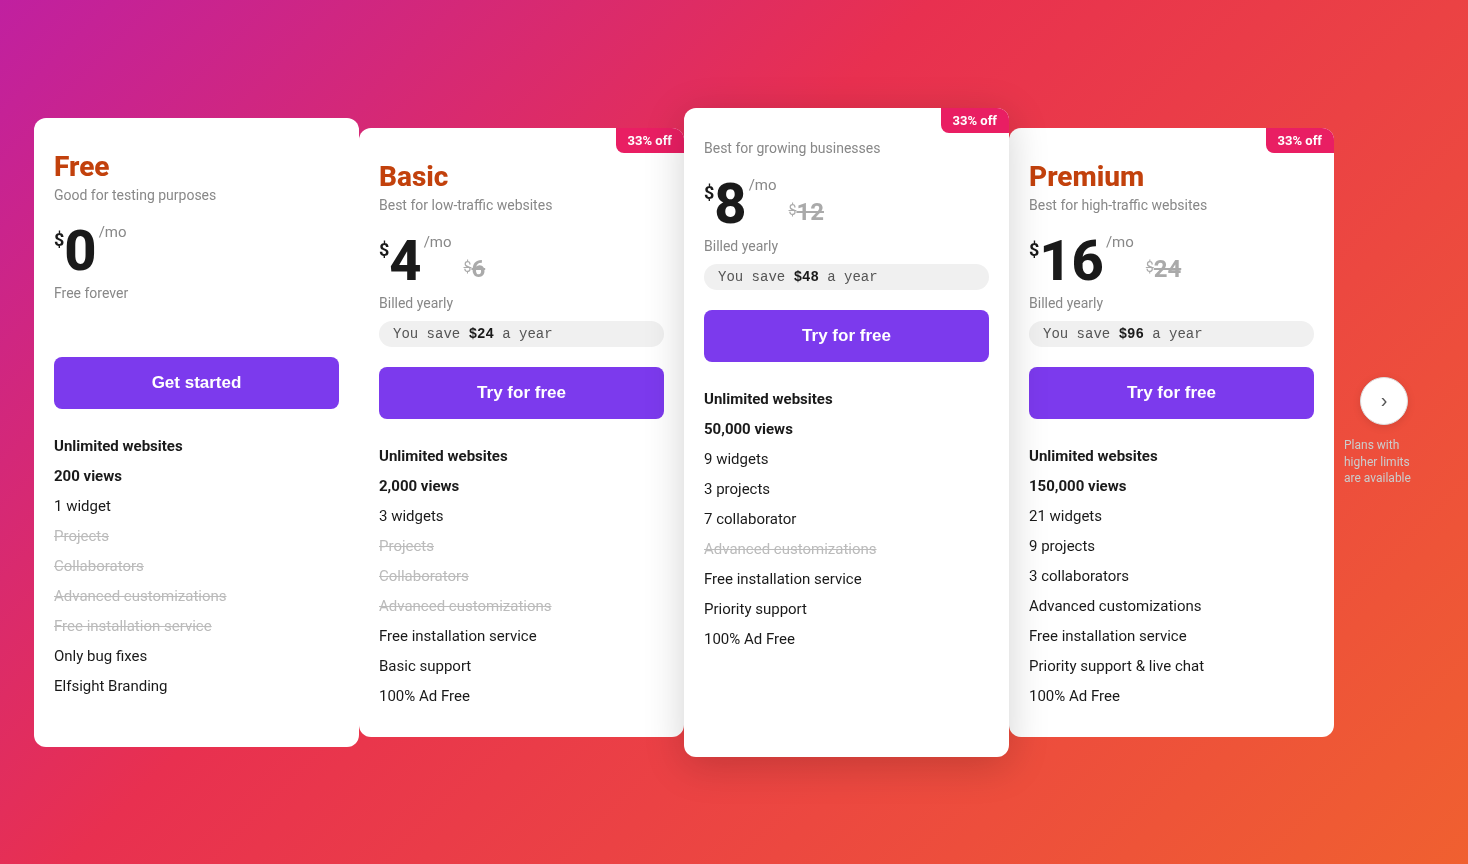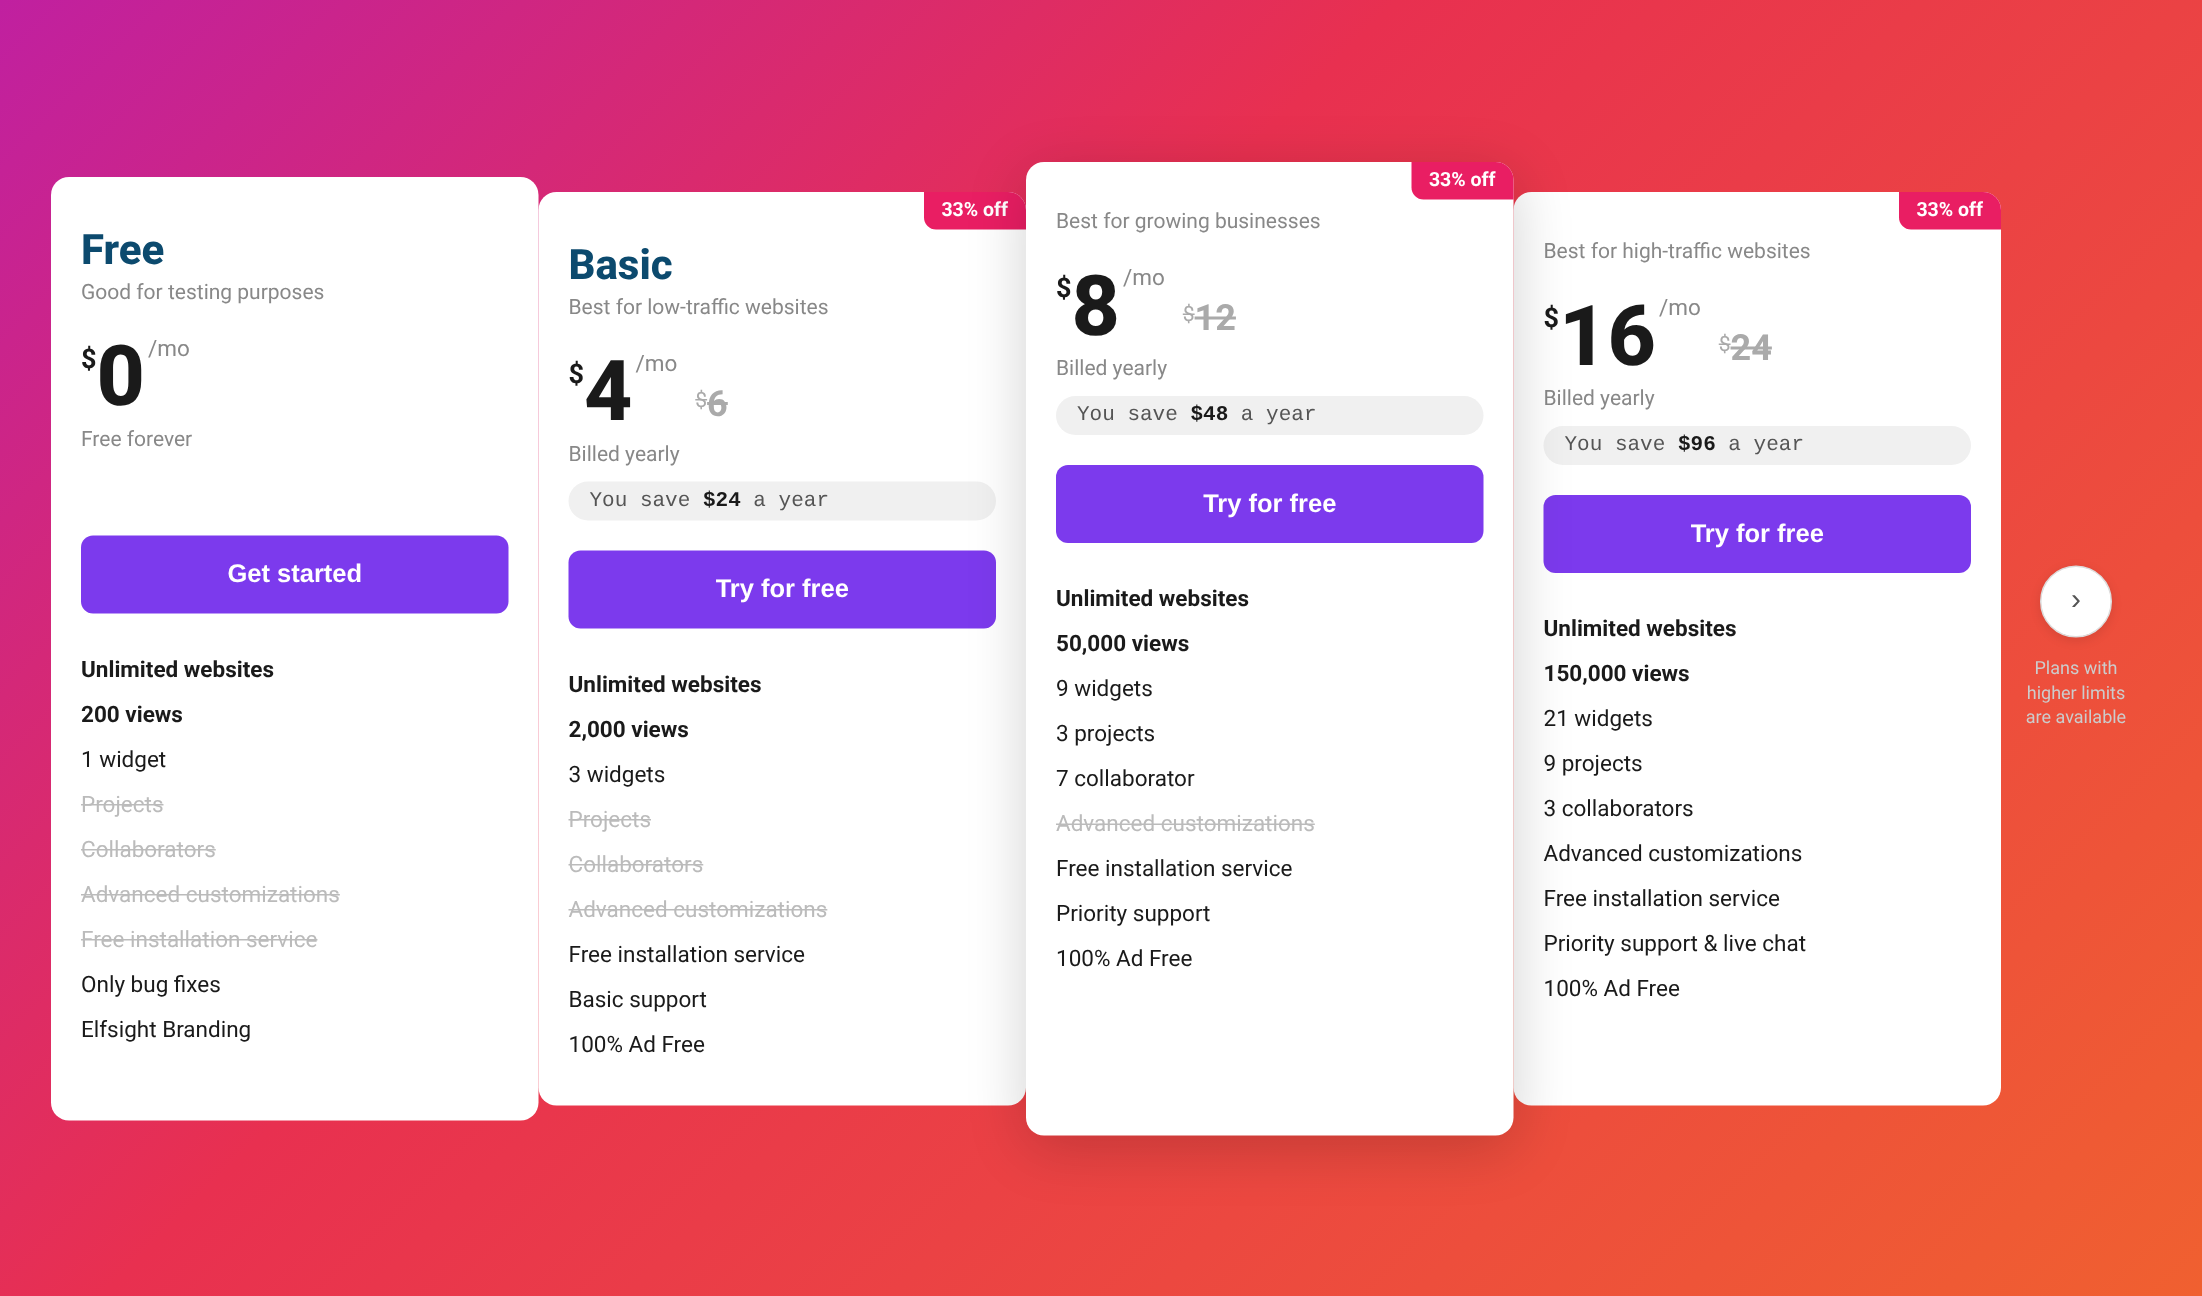--- a/index.html
+++ b/index.html
@@ -72,7 +72,7 @@
     .plan-name {
       font-size: 28px;
       font-weight: 800;
-      color: #0c4a6e;
+      color: #c2410c;
       margin-bottom: 4px;
     }
 

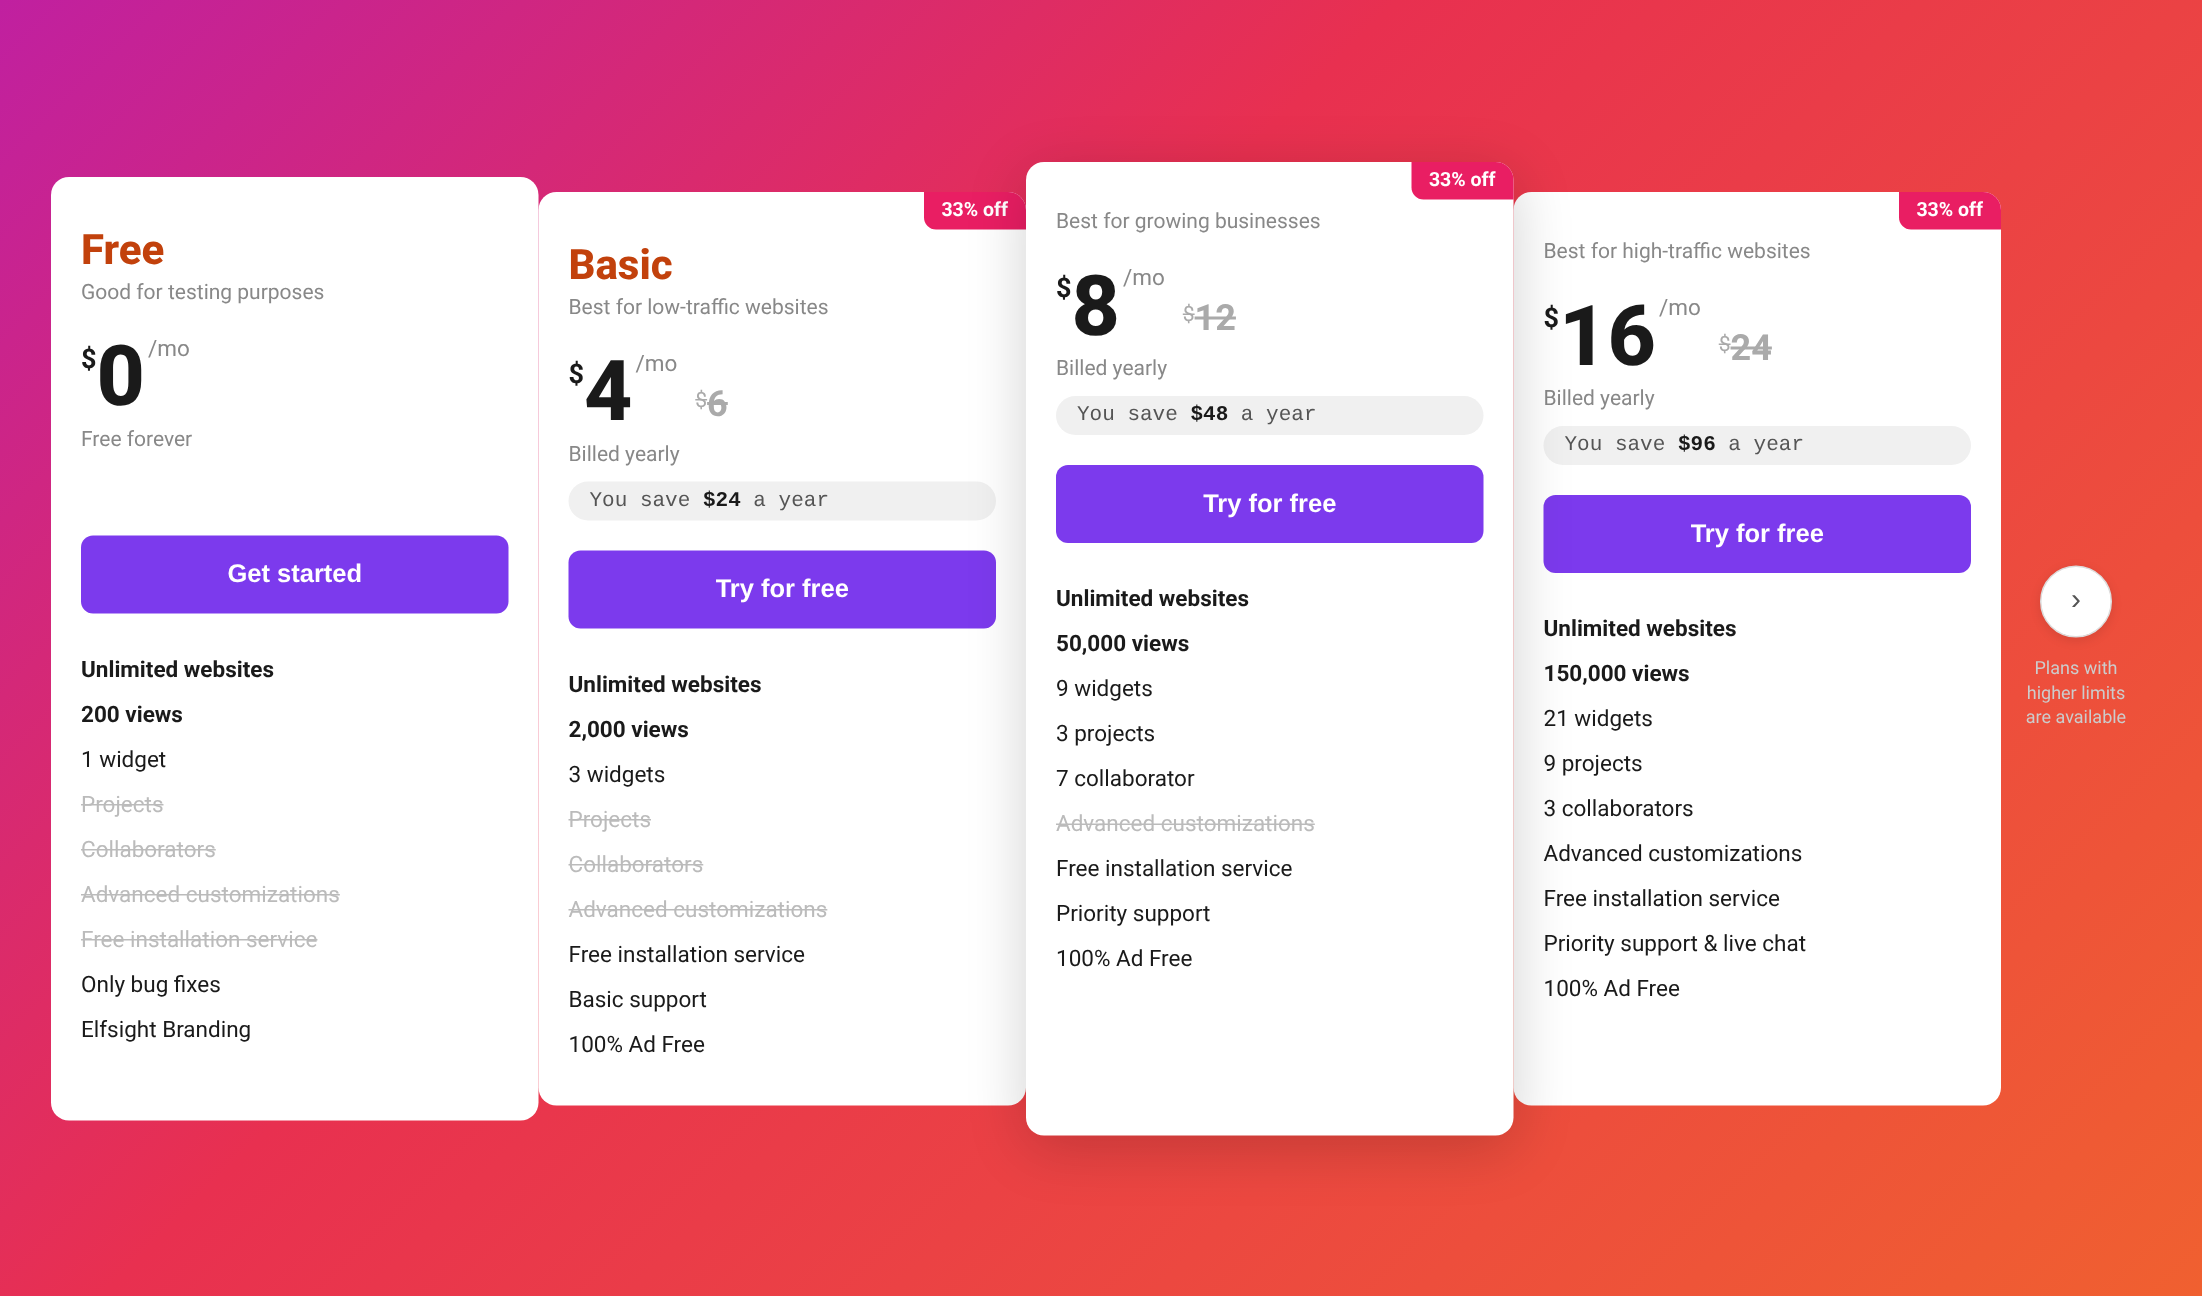--- a/index.html
+++ b/index.html
@@ -318,6 +318,7 @@
     </div>
     <div class="plan-card premium">
       <div class="discount-badge">33% off</div>
+      <div class="plan-name">Premium</div>
       <div class="plan-desc">Best for high-traffic websites</div>
       <div class="price-row">
         <div class="price-main">

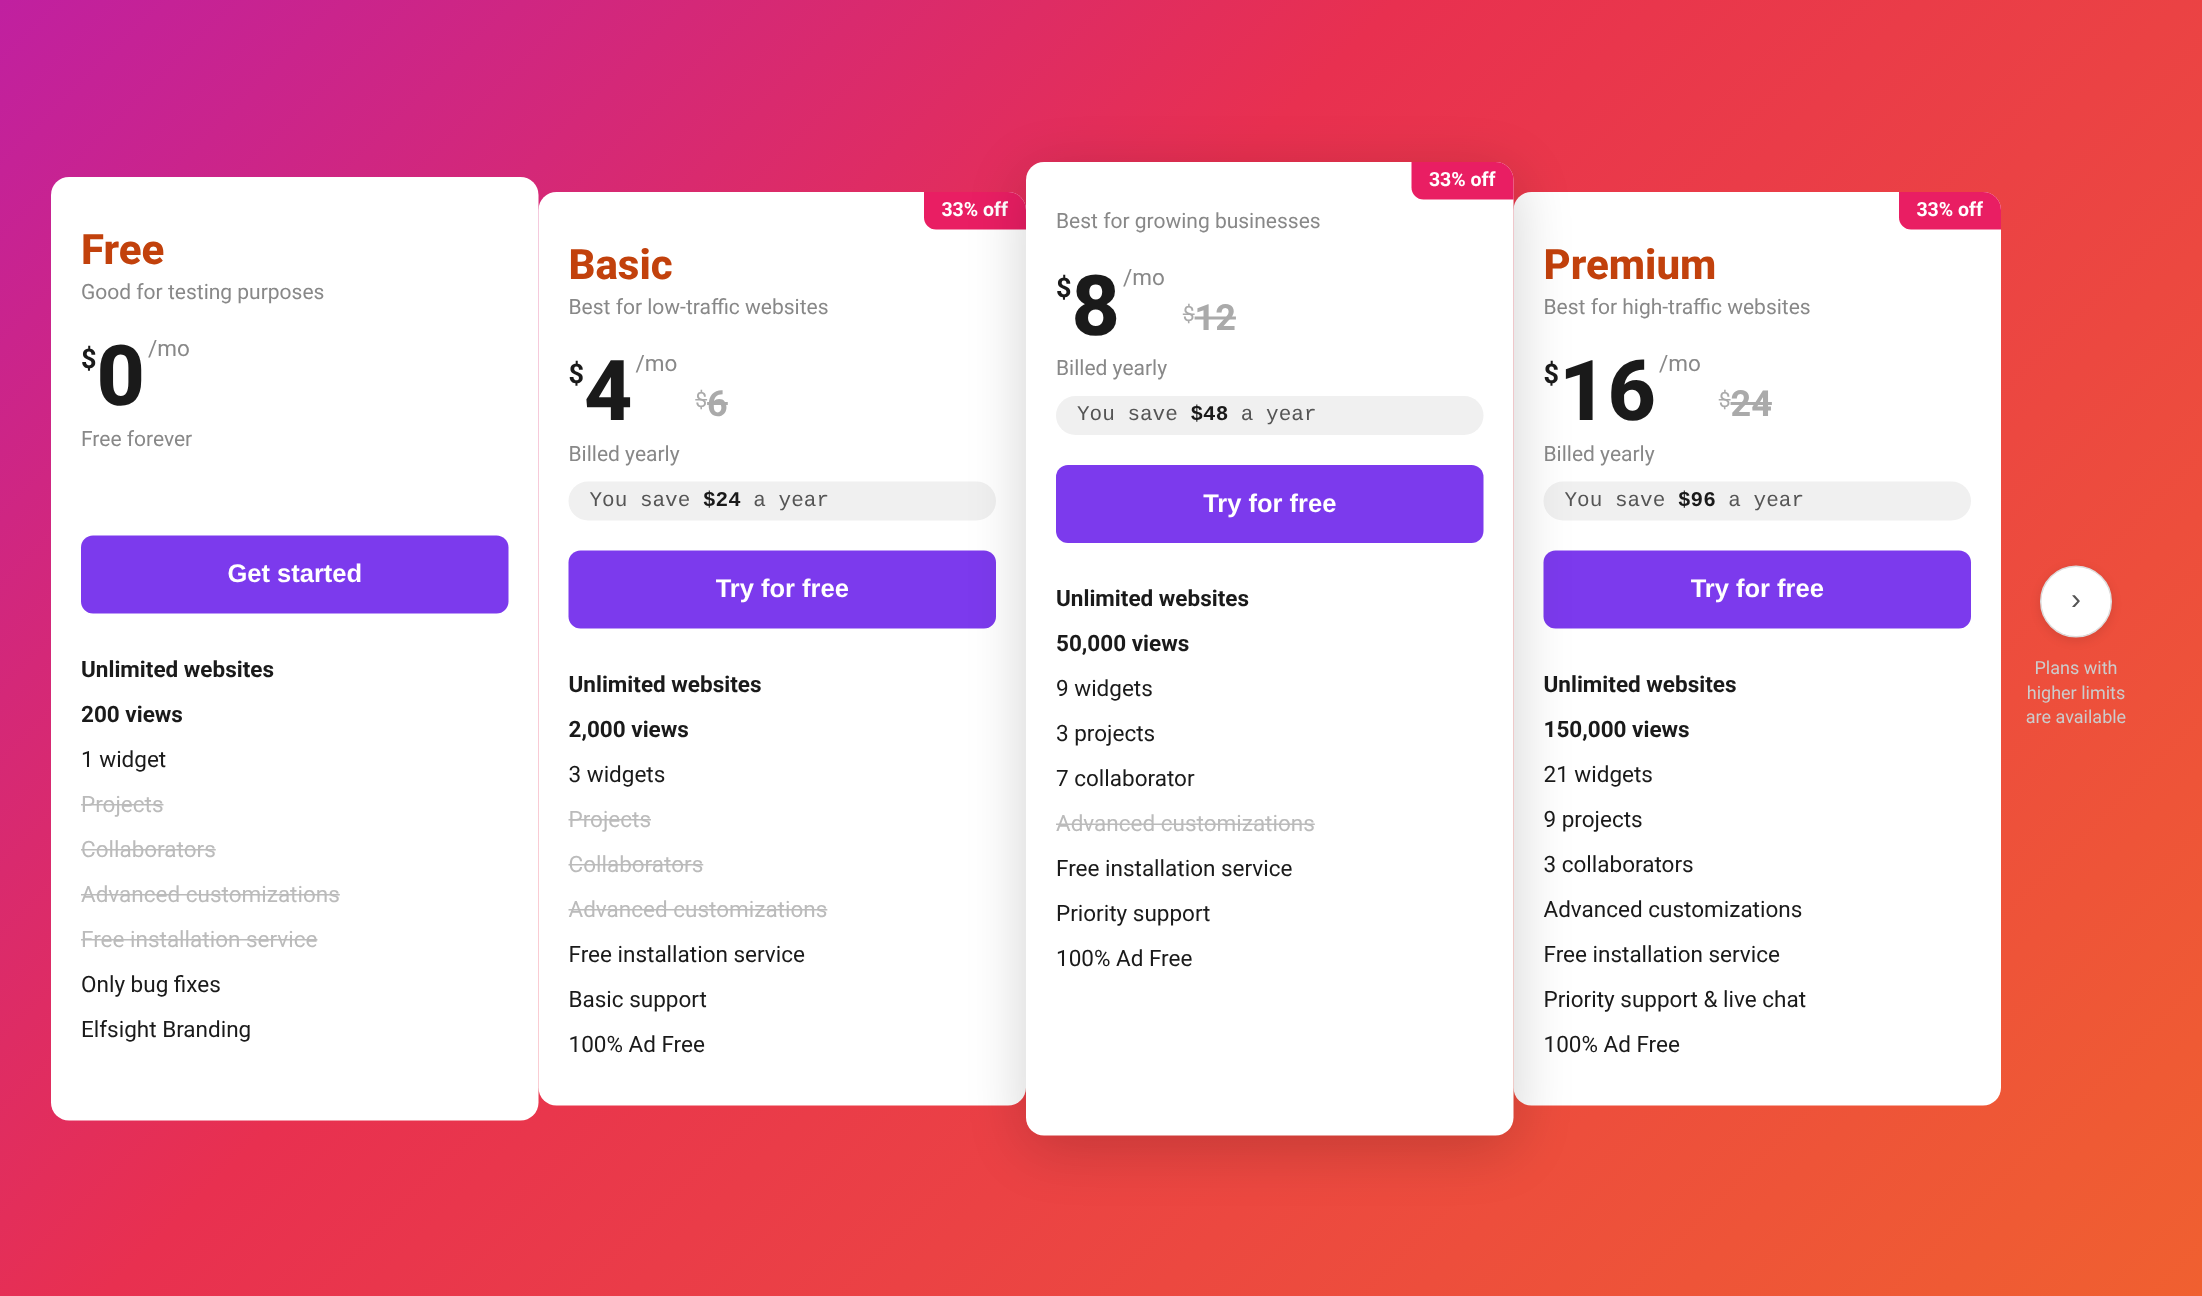--- a/index.html
+++ b/index.html
@@ -222,7 +222,7 @@
     .more-plans-text {
       font-size: 12px;
       color: #ccc;
-      text-align: center;
+      text-align: left;
       line-height: 1.4;
       max-width: 80px;
     }

